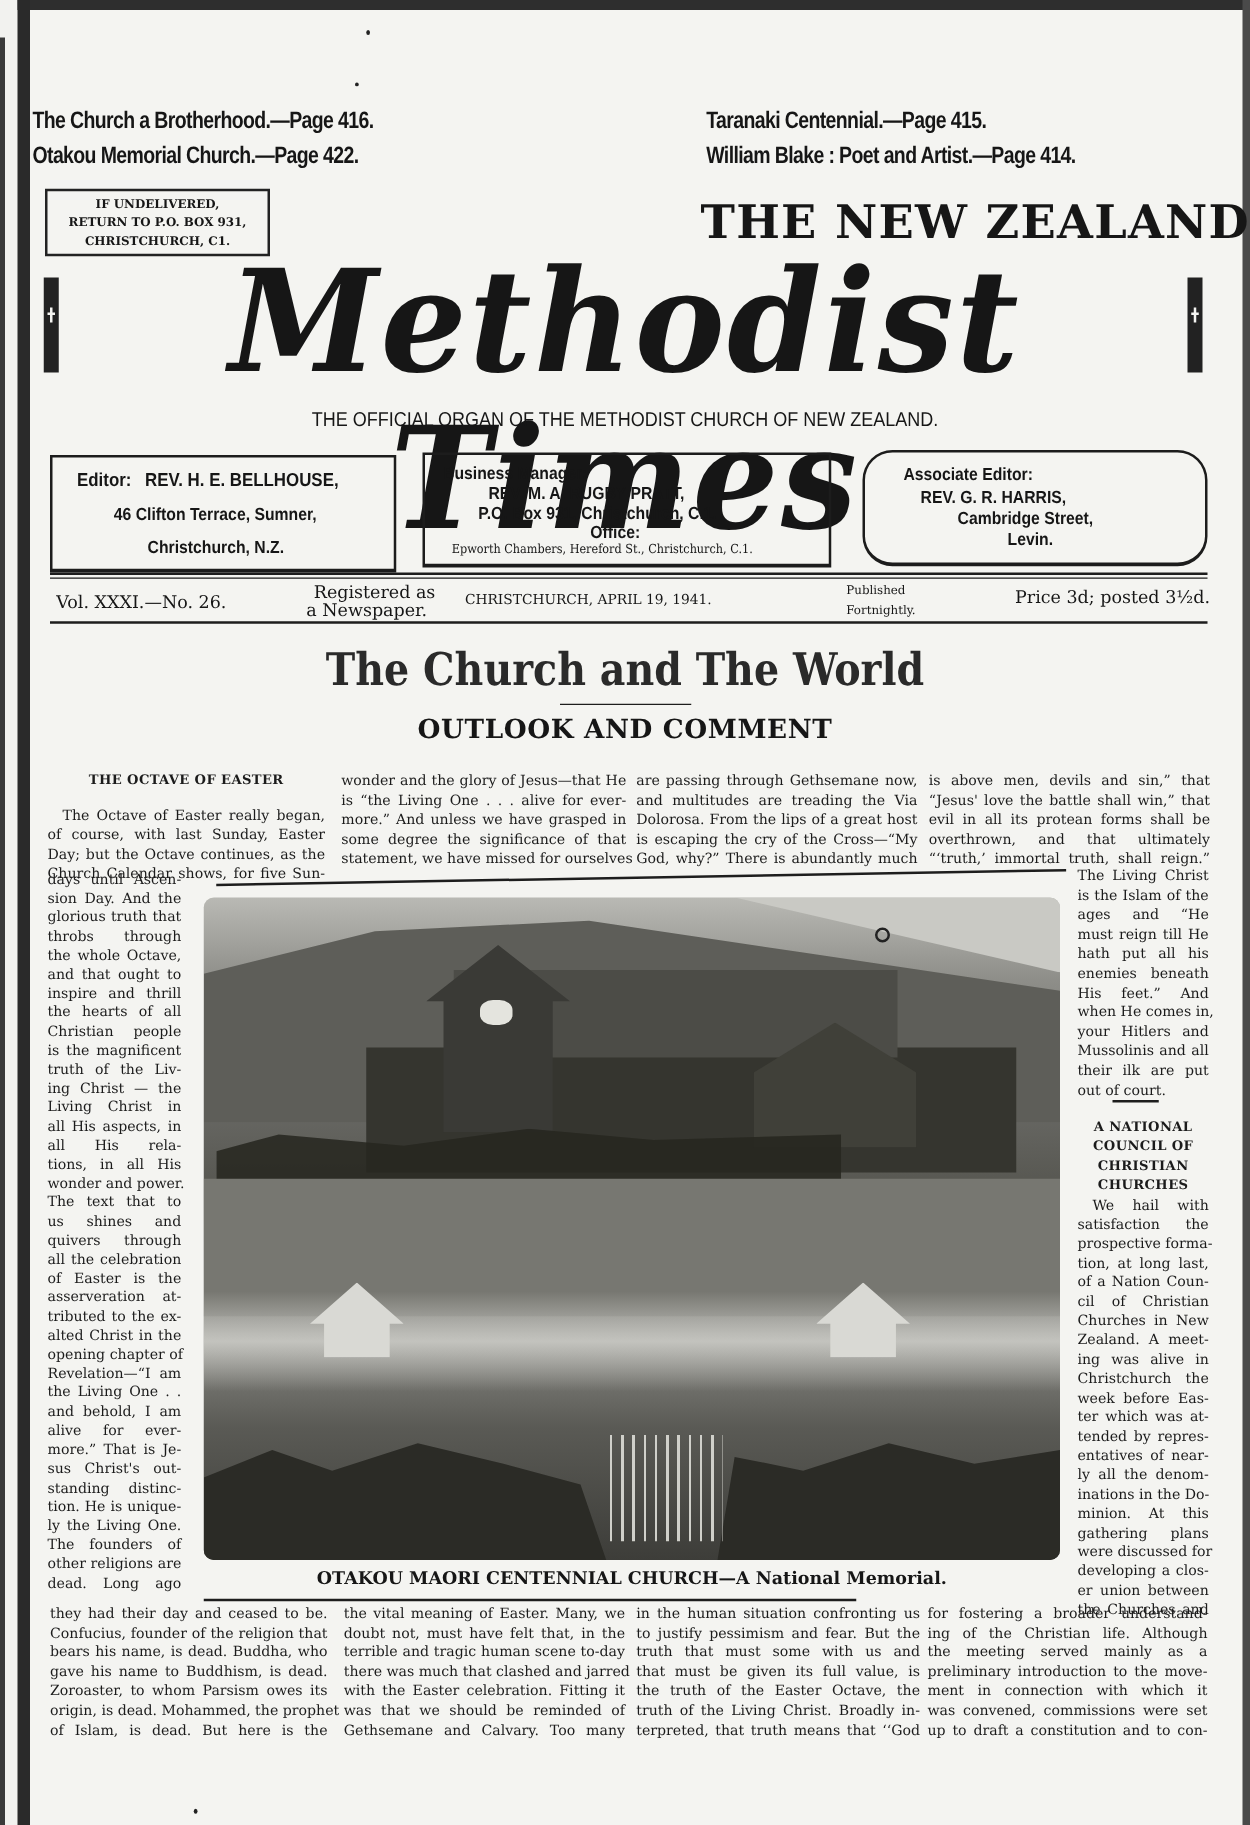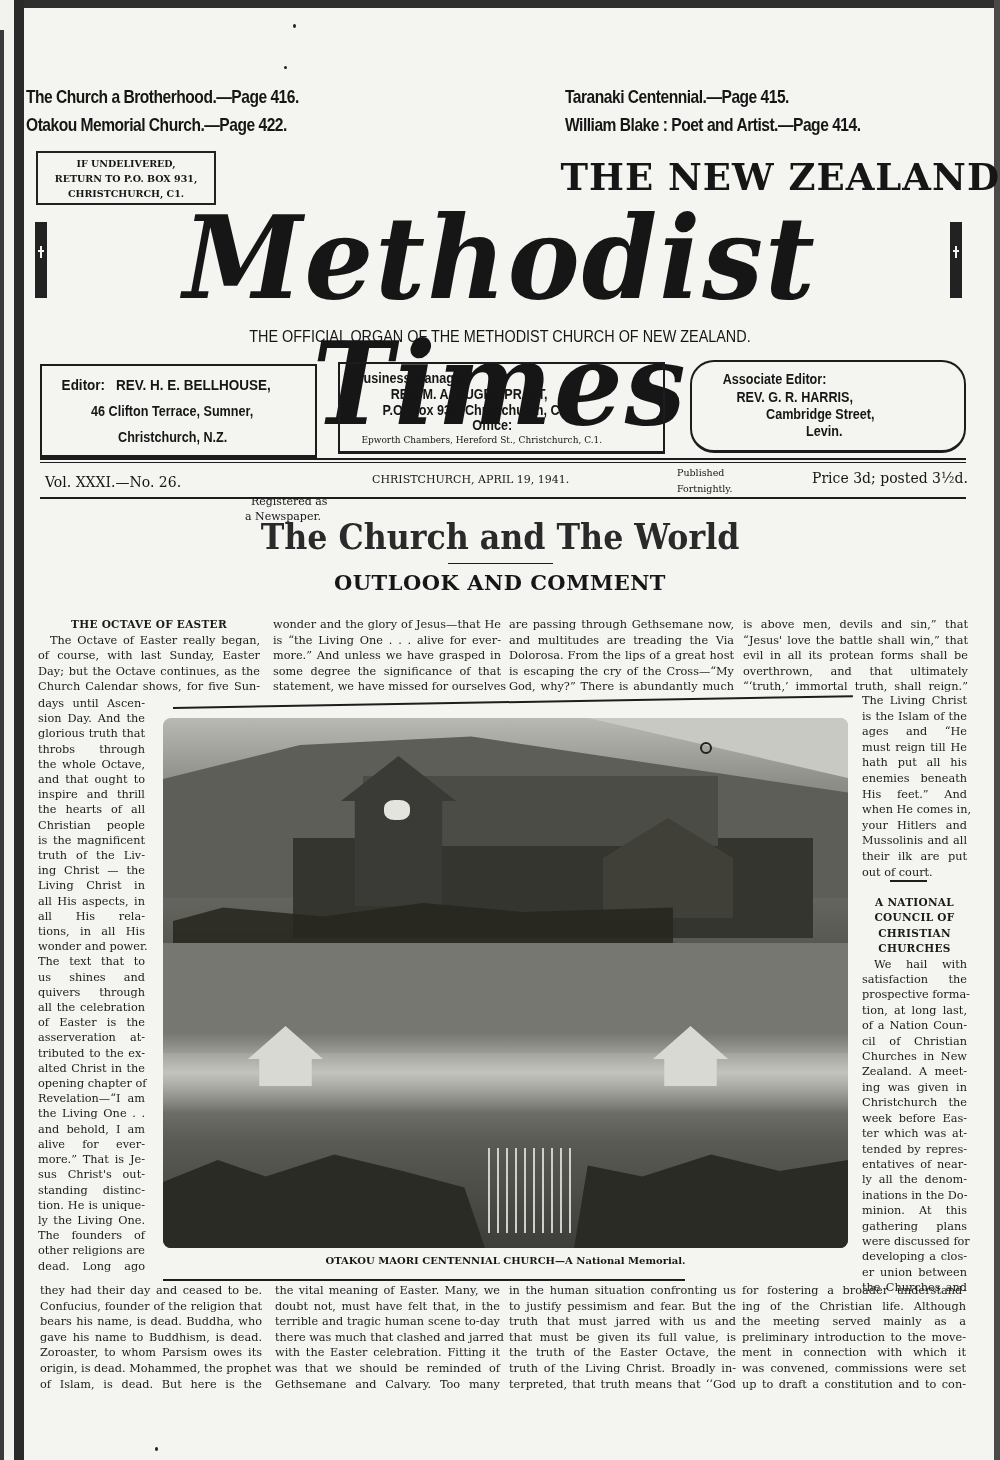--- a/index.html
+++ b/index.html
@@ -131,7 +131,7 @@
 <div class="rule" style="left:40px;top:497px;width:926px;height:2px;"></div>
 
 <div class="infobar" style="left:45px;top:474px;font-size:14px;">Vol. XXXI.—No. 26.</div>
-<div class="infobar" style="left:245px;top:494px;font-size:11px;line-height:15px;">
+<div class="infobar" style="left:245px;top:467px;font-size:14px;line-height:15px;">
   <div style="padding-left:6px;">Registered as</div>
   <div>a Newspaper.</div>
 </div>

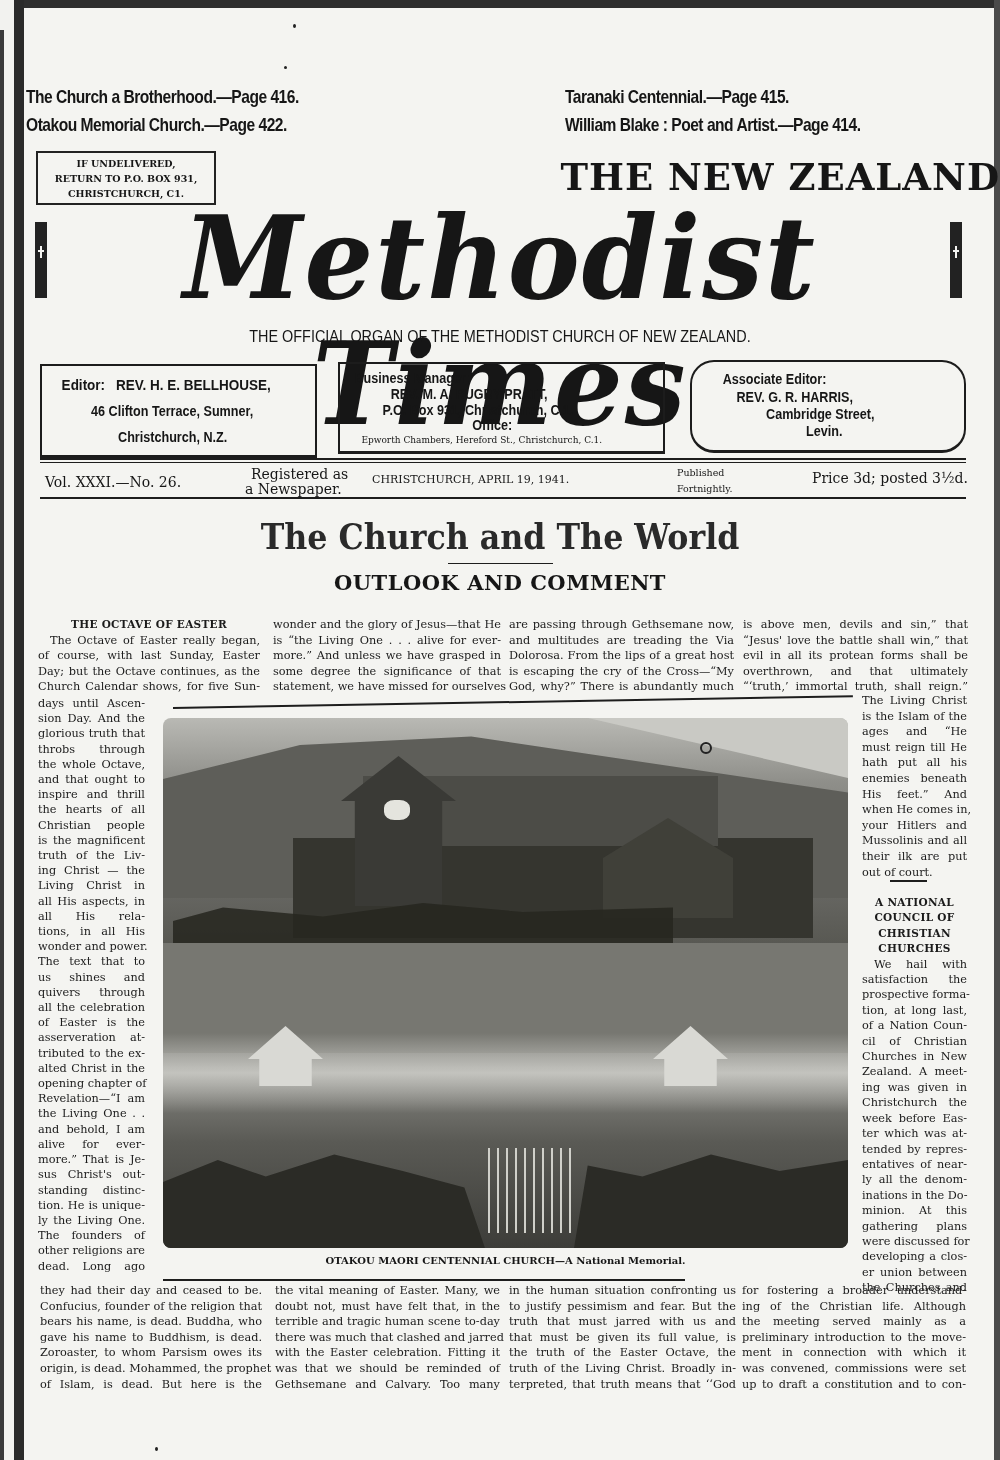--- a/index.html
+++ b/index.html
@@ -148,7 +148,7 @@
 
 <div class="col" style="left:38px;top:617px;width:222px;">
   <span class="sect-head">THE OCTAVE OF EASTER</span>
-  <span class="ln" style="padding-left:12px;">The Octave of Easter really began,</span>
+  <span class="ln" style="padding-left:12px;margin-top:12px;">The Octave of Easter really began,</span>
   <span class="ln">of course, with last Sunday, Easter</span>
   <span class="ln">Day; but the Octave continues, as the</span>
   <span class="ln">Church Calendar shows, for five Sun-</span>

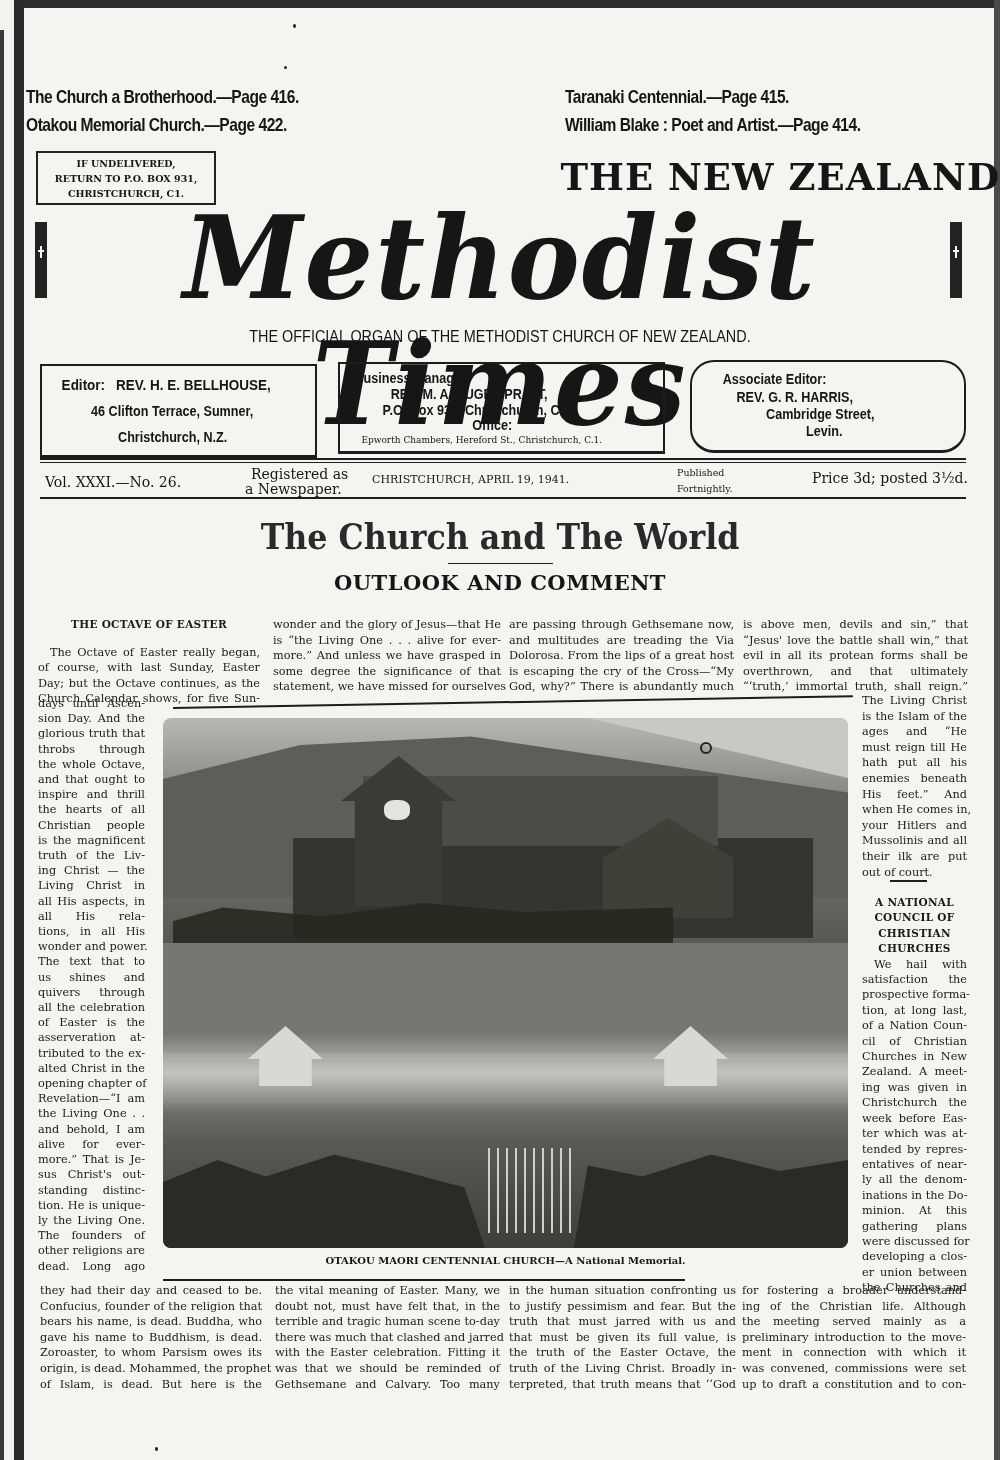--- a/index.html
+++ b/index.html
@@ -251,7 +251,7 @@
   <span class="ln">cil of Christian</span>
   <span class="ln">Churches in New</span>
   <span class="ln">Zealand. A meet-</span>
-  <span class="ln">ing was given in</span>
+  <span class="ln">ing was alive in</span>
   <span class="ln">Christchurch the</span>
   <span class="ln">week before Eas-</span>
   <span class="ln">ter which was at-</span>

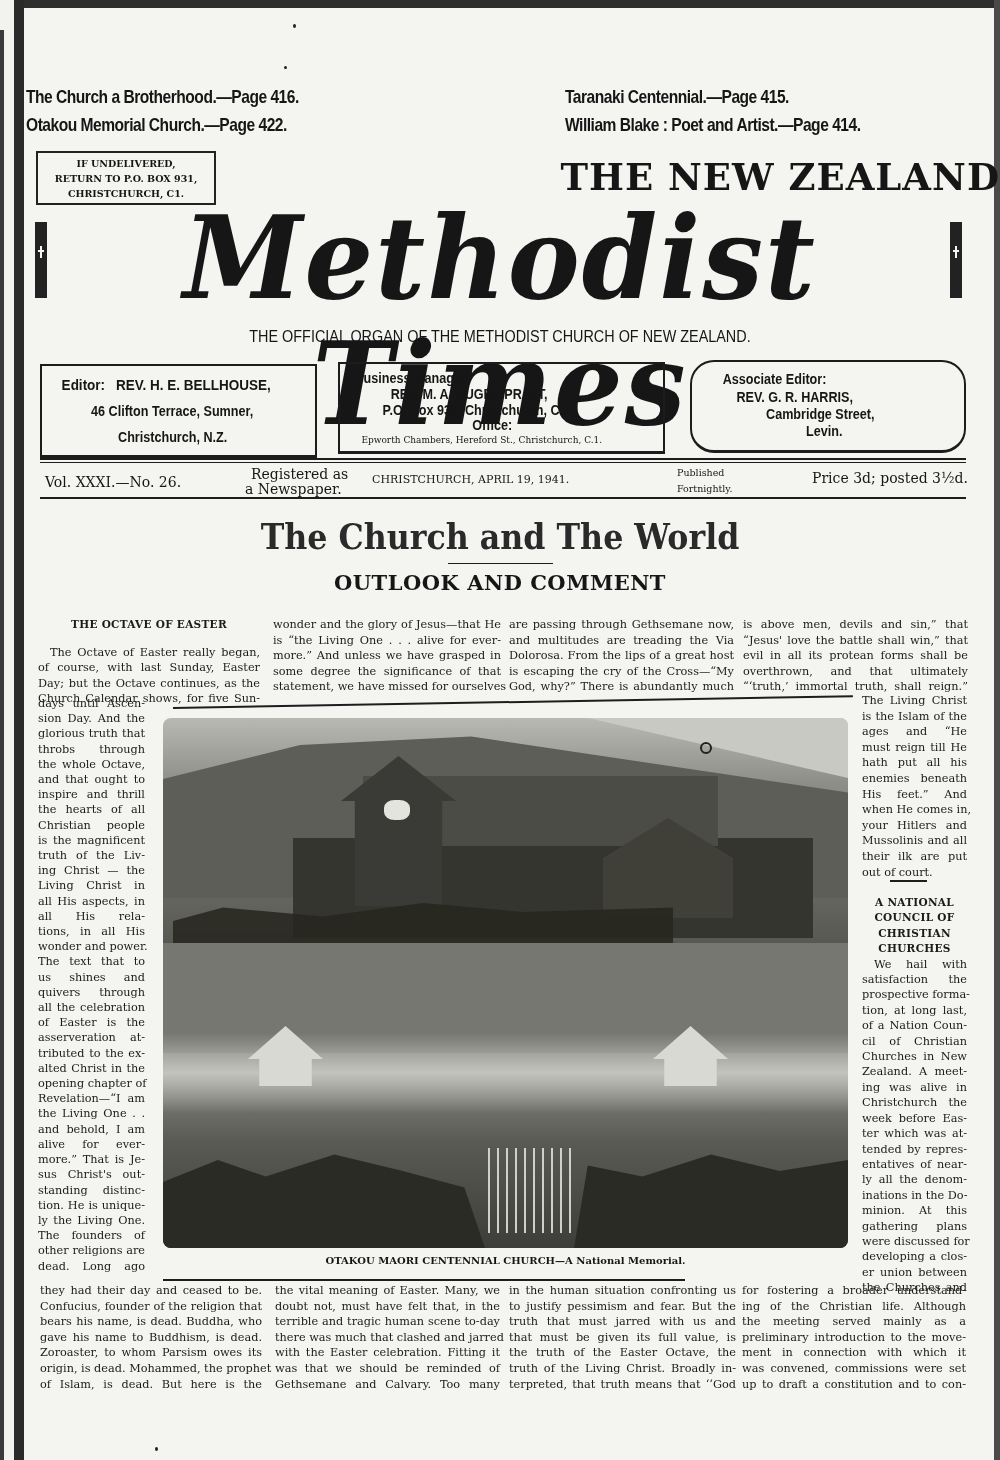--- a/index.html
+++ b/index.html
@@ -72,7 +72,7 @@
   .photo .people { position: absolute; left: 0; top: 420px; width: 685px; height: 110px; background: #2b2b26;
                    clip-path: polygon(0 40%, 8% 20%, 15% 35%, 25% 15%, 35% 30%, 44% 45%, 47% 100%, 60% 100%, 62% 25%, 70% 35%, 80% 15%, 90% 30%, 100% 20%, 100% 100%, 0 100%); }
 
-  .caption { position: absolute; left: 163px; top: 1255px; width: 685px; text-align: center; font-family: "DejaVu Serif", serif; font-weight: bold; font-size: 10px; }
+  .caption { position: absolute; left: 163px; top: 1255px; width: 685px; text-align: center; font-family: "DejaVu Serif", serif; font-weight: bold; font-size: 14px; }
 
   .speck { position: absolute; background: #222; border-radius: 50%; }
 </style>

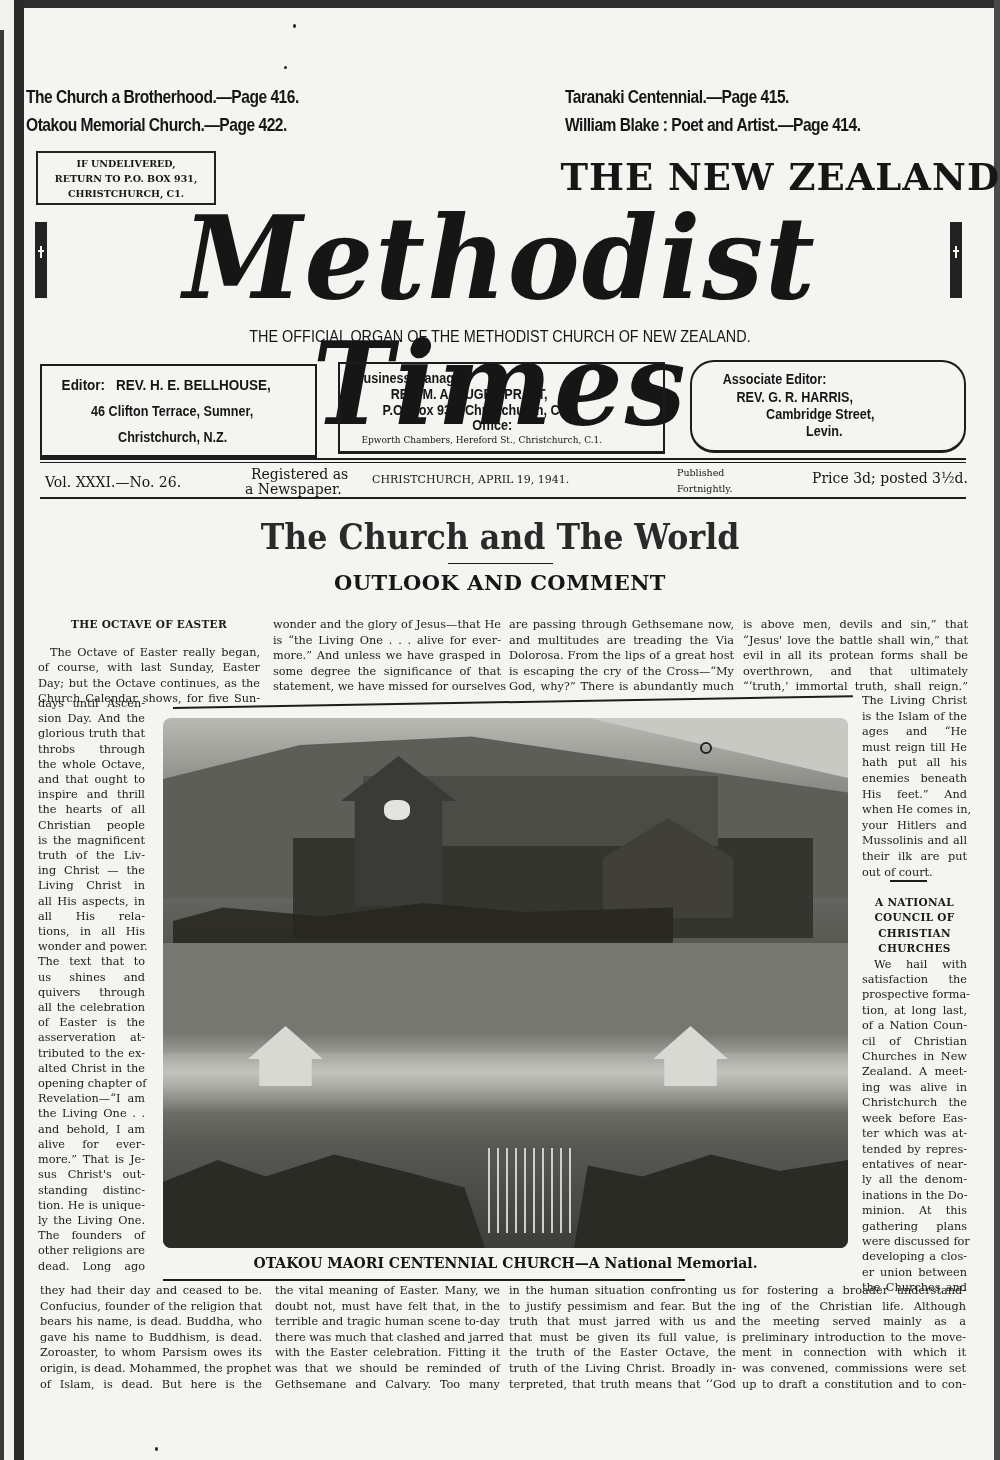--- a/index.html
+++ b/index.html
@@ -309,7 +309,7 @@
 <div class="col" style="left:509px;top:1283px;width:227px;">
   <span class="ln">in the human situation confronting us</span>
   <span class="ln">to justify pessimism and fear. But the</span>
-  <span class="ln">truth that must jarred with us and</span>
+  <span class="ln">truth that must some with us and</span>
   <span class="ln">that must be given its full value, is</span>
   <span class="ln">the truth of the Easter Octave, the</span>
   <span class="ln">truth of the Living Christ. Broadly in-</span>

